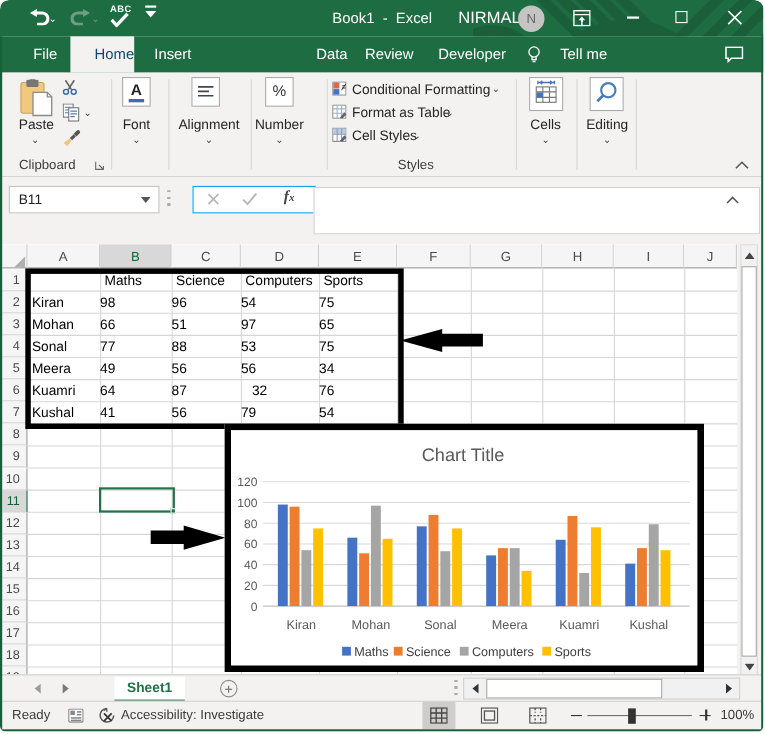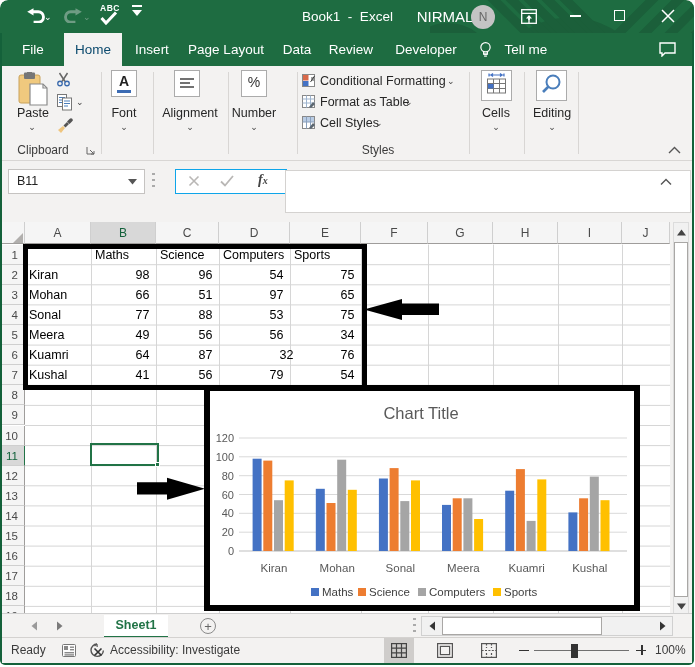--- a/index.html
+++ b/index.html
@@ -10,7 +10,7 @@
   
   #titlebar { position:absolute; left:0; top:0; width:694px; height:33px; background:#1e6c41; overflow:hidden; border-radius:8px 8px 0 0; }
   #tabrow   { position:absolute; left:0; top:33px; width:694px; height:33px; background:#1e6c41; }
-  .tab { position:absolute; top:0; height:33px; line-height:33px; color:#fff; font-size:13.5px; text-align:center; }
+  .tab { position:absolute; top:0; height:33px; line-height:33px; color:#fff; font-size:13.5px; text-align:right; }
   #ribbon { position:absolute; left:0; top:66px; width:694px; height:95px; background:#f3f2f1; border-bottom:1px solid #d8d6d4;}
   .vsep { position:absolute; top:6px; width:1px; height:82px; background:#d8d6d4; }
   .glabel { position:absolute; font-size:12px; color:#3b3b3b; text-align:center; }

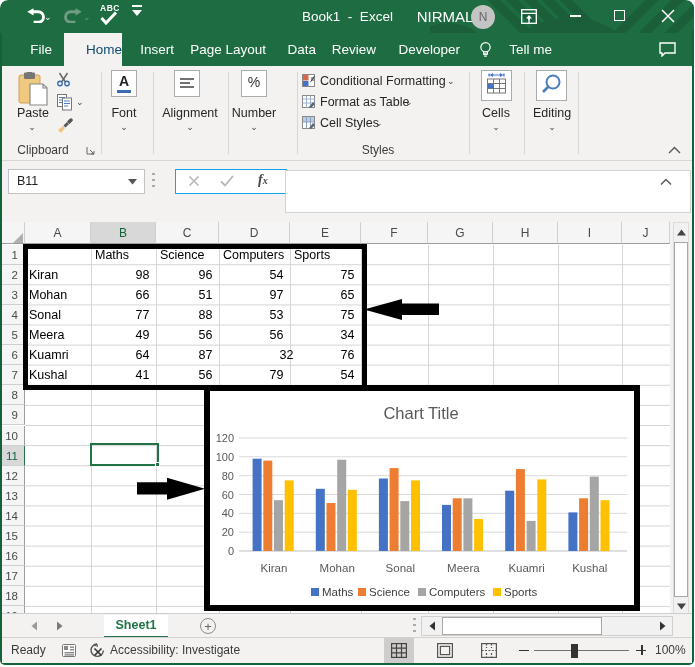--- a/index.html
+++ b/index.html
@@ -109,7 +109,6 @@
     <div class="tab" style="left:14px;width:38px;">File</div>
     <div class="tab" style="left:64px;width:58px;background:#f3f2f1;color:#0c4a6e;">Home</div>
     <div class="tab" style="left:130px;width:44px;">Insert</div>
-    <div class="tab" style="left:186px;width:80px;">Page Layout</div>
     <div class="tab" style="left:278px;width:38px;">Data</div>
     <div class="tab" style="left:326px;width:50px;">Review</div>
     <div class="tab" style="left:392px;width:68px;">Developer</div>

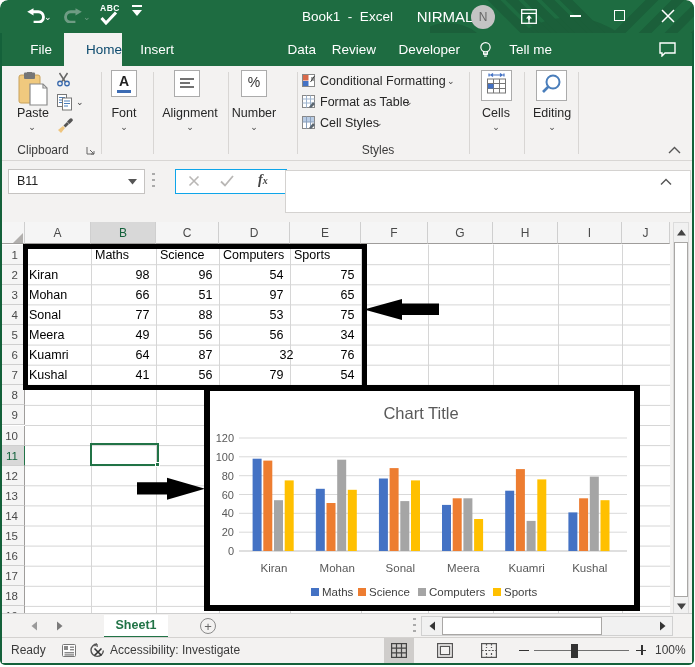--- a/index.html
+++ b/index.html
@@ -26,7 +26,7 @@
   .rowh { position:absolute; left:0; width:23px; background:#f5f5f5; border-right:1px solid #9f9d9b; border-bottom:1px solid #cfcfcf;
           font-size:11.5px; color:#4a4a4a; text-align:right; padding-right:6px; }
   .cell { position:absolute; font-size:12.5px; color:#000; line-height:20px; white-space:nowrap; }
-  .num { text-align:right; }
+  .num { text-align:left; }
   
   #vscroll { position:absolute; left:673px; top:222px; width:16px; height:392px; background:#f1f1f1; border:1px solid #dcdcdc;}
   #tabstrip { position:absolute; left:0; top:613px; width:692px; height:24px; background:#f3f2f1; border-top:1px solid #cfcfcf; }

